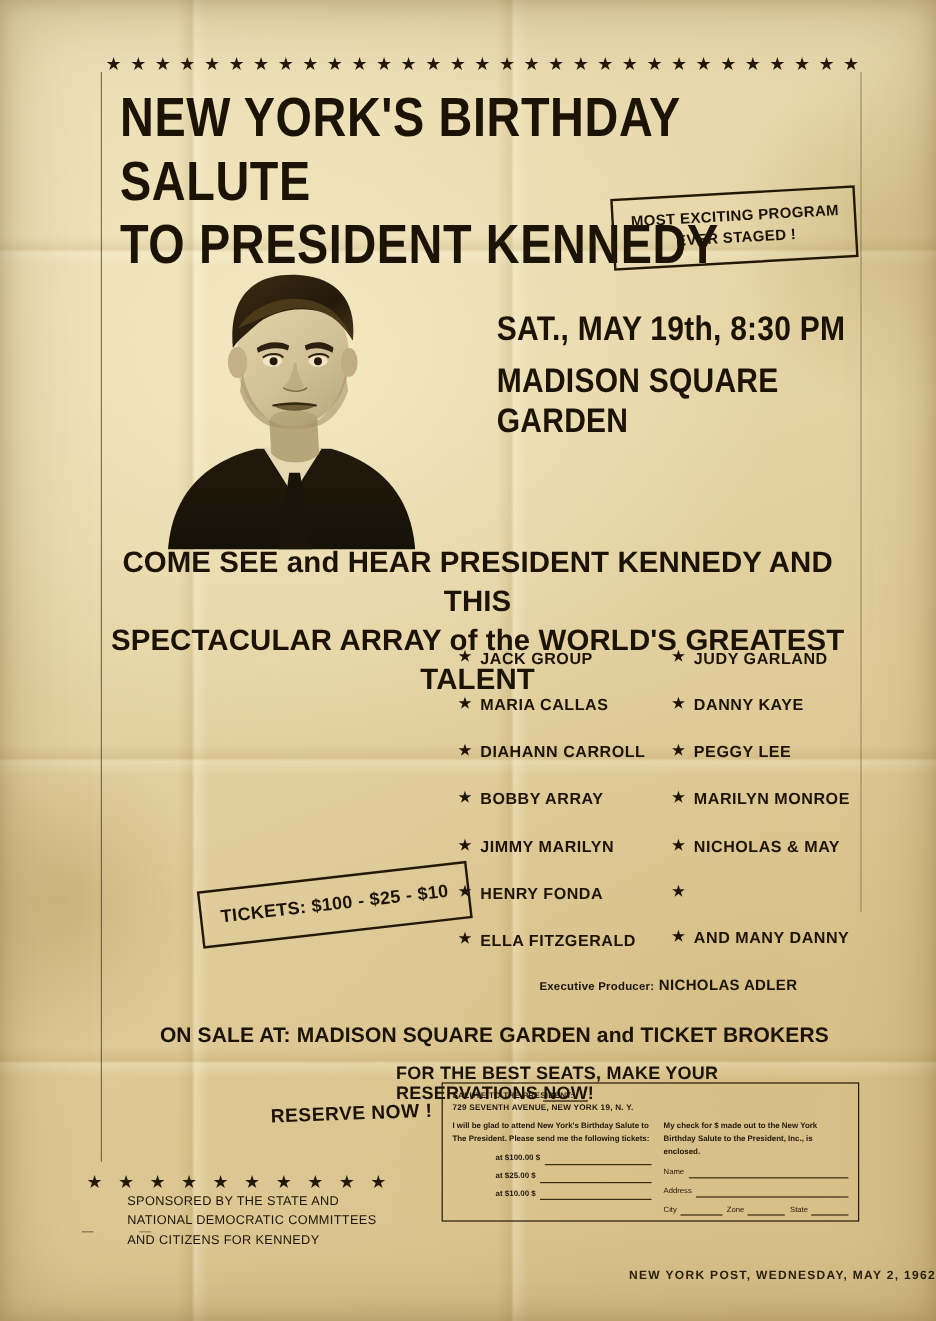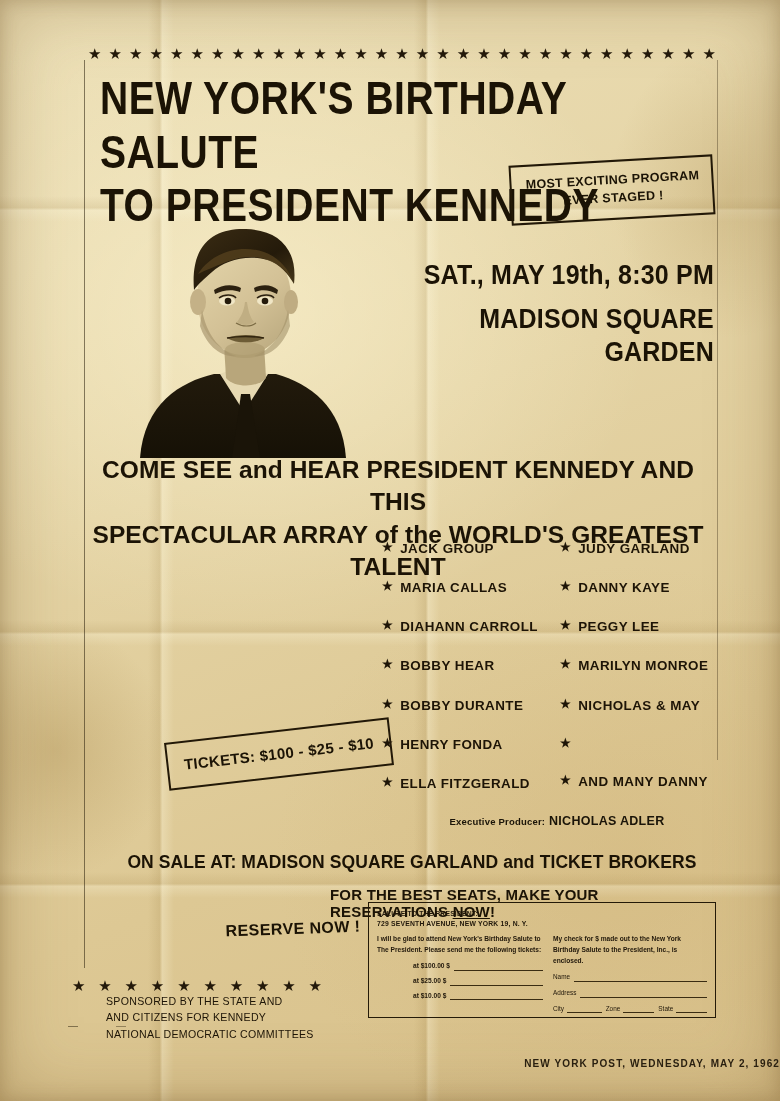--- a/index.html
+++ b/index.html
@@ -124,7 +124,7 @@
     left: 352px;
     top: 228px;
     width: 300px;
-    text-align: right;
+    text-align: left;
     font-weight: bold;
     color: #1b1305;
   }

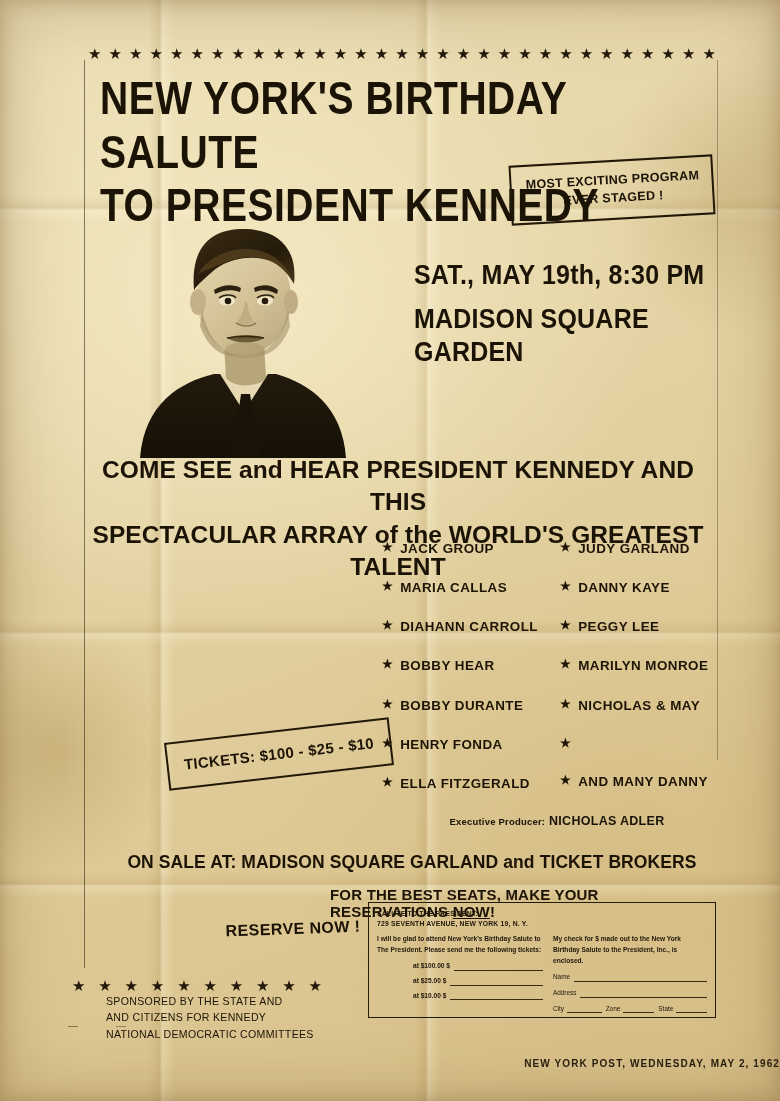--- a/index.html
+++ b/index.html
@@ -537,7 +537,7 @@
           </div>
         <div class="item">
             <span class="st">★</span>
-            <span class="nm">BOBBY HEAR</span>
+            <span class="nm">BOBBY ARRAY</span>
           </div>
         <div class="item">
             <span class="st">★</span>

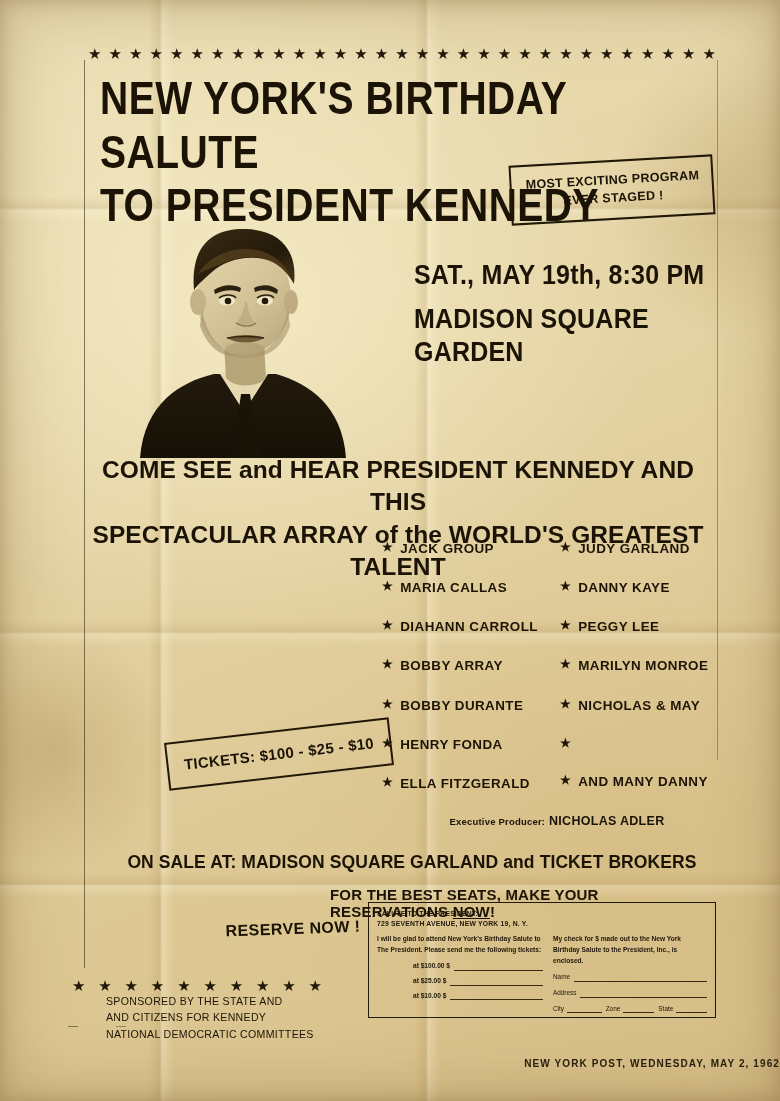--- a/index.html
+++ b/index.html
@@ -541,7 +541,7 @@
           </div>
         <div class="item">
             <span class="st">★</span>
-            <span class="nm">BOBBY DURANTE</span>
+            <span class="nm">JIMMY MARILYN</span>
           </div>
         <div class="item">
             <span class="st">★</span>

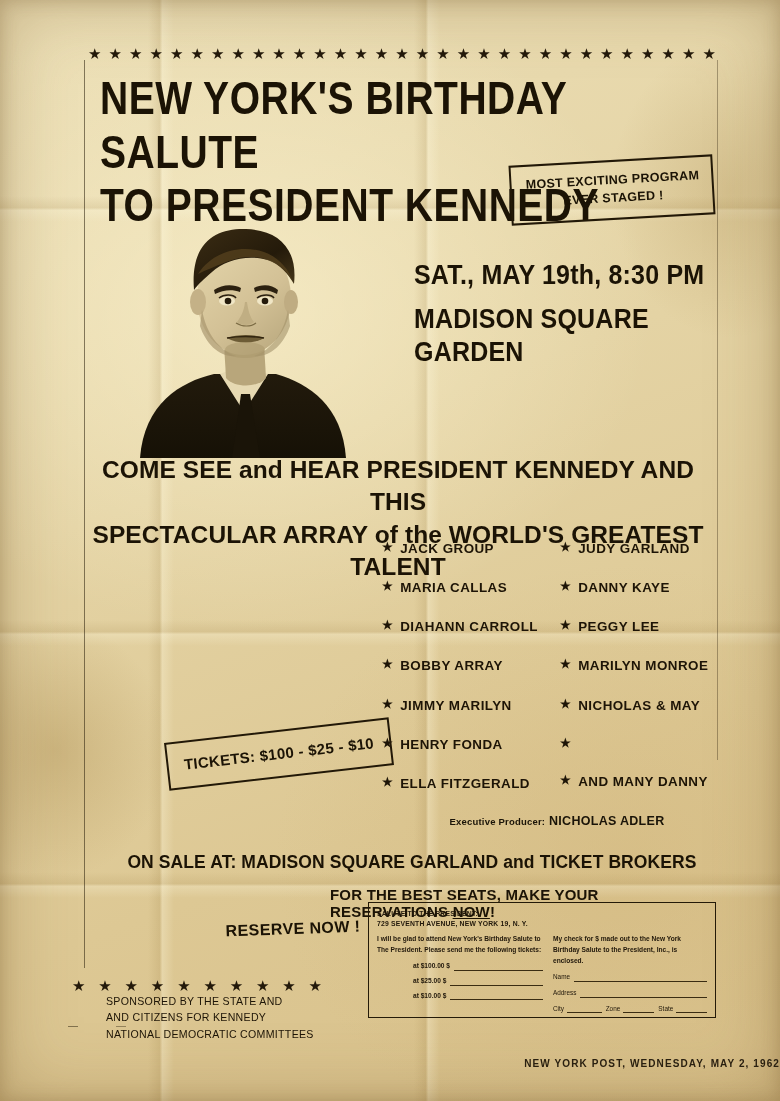--- a/index.html
+++ b/index.html
@@ -590,7 +590,7 @@
 
     <div class="tickets-badge">TICKETS: $100 - $25 - $10</div>
 
-    <div class="onsale">ON SALE AT: MADISON SQUARE GARLAND and TICKET BROKERS</div>
+    <div class="onsale">ON SALE AT: MADISON SQUARE GARDEN and TICKET BROKERS</div>
 
     <div class="bestseats">
       <span>FOR THE BEST SEATS, MAKE YOUR RESERVATIONS </span><u>NOW</u><span>!</span>

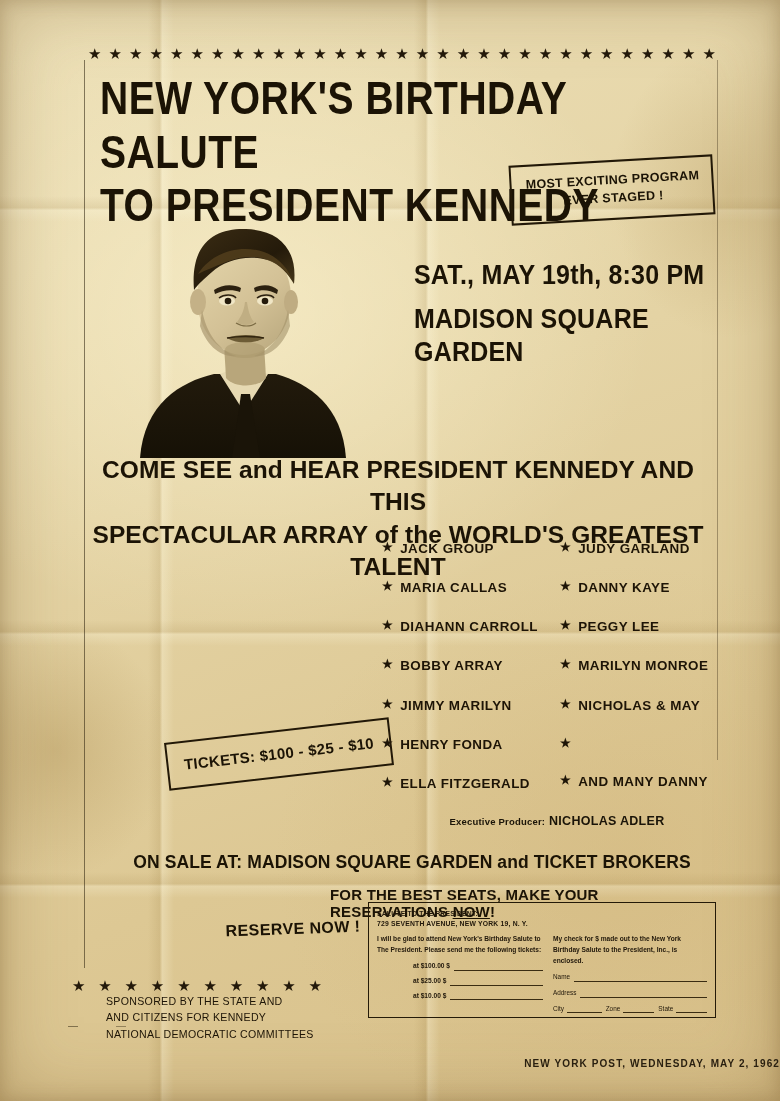--- a/index.html
+++ b/index.html
@@ -600,8 +600,8 @@
 
     <div class="sponsor">
       <span>SPONSORED BY THE STATE AND</span>
+      <span>NATIONAL DEMOCRATIC COMMITTEES</span>
       <span>AND CITIZENS FOR KENNEDY</span>
-      <span>NATIONAL DEMOCRATIC COMMITTEES</span>
     </div>
 
     <div class="coupon">

